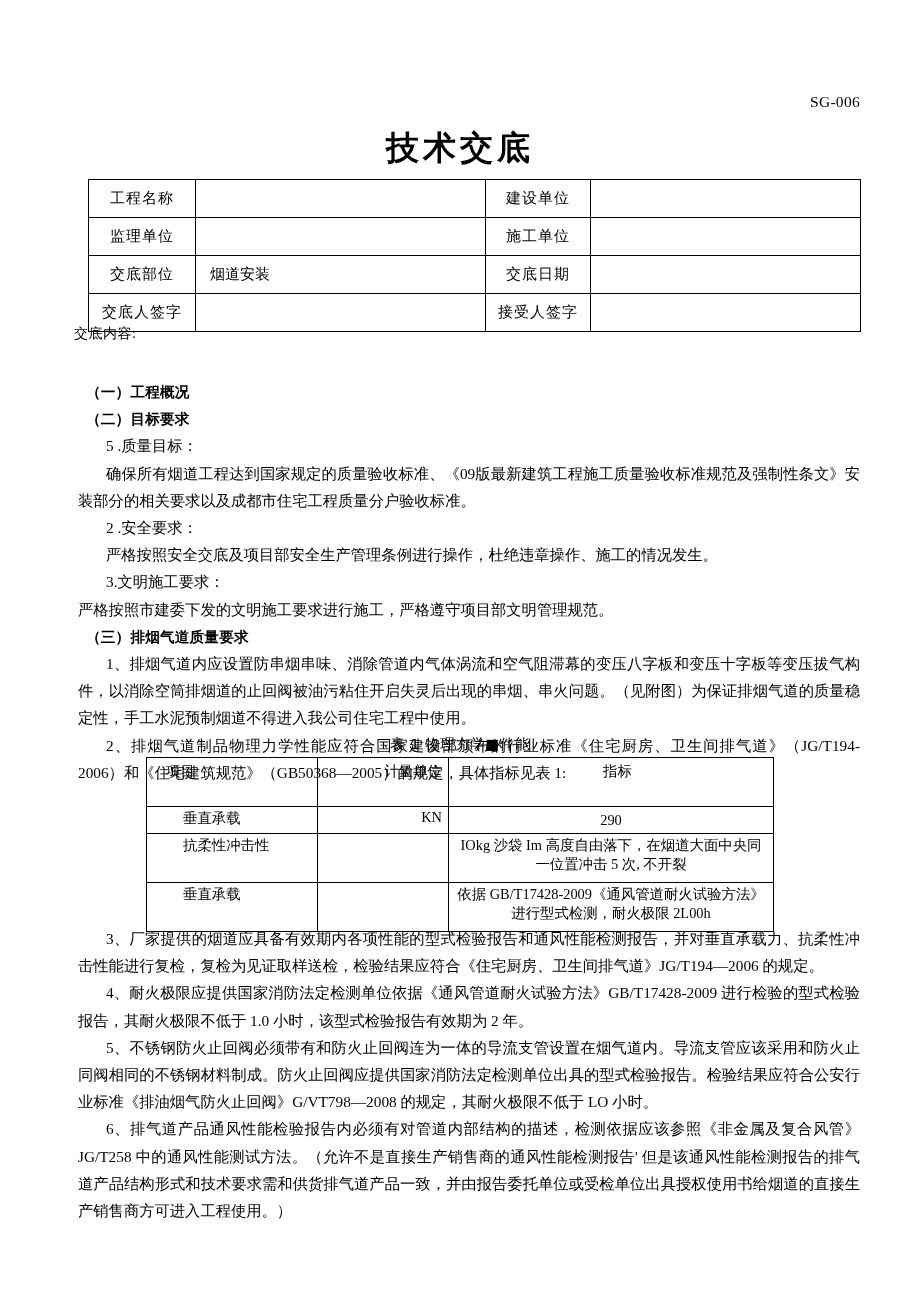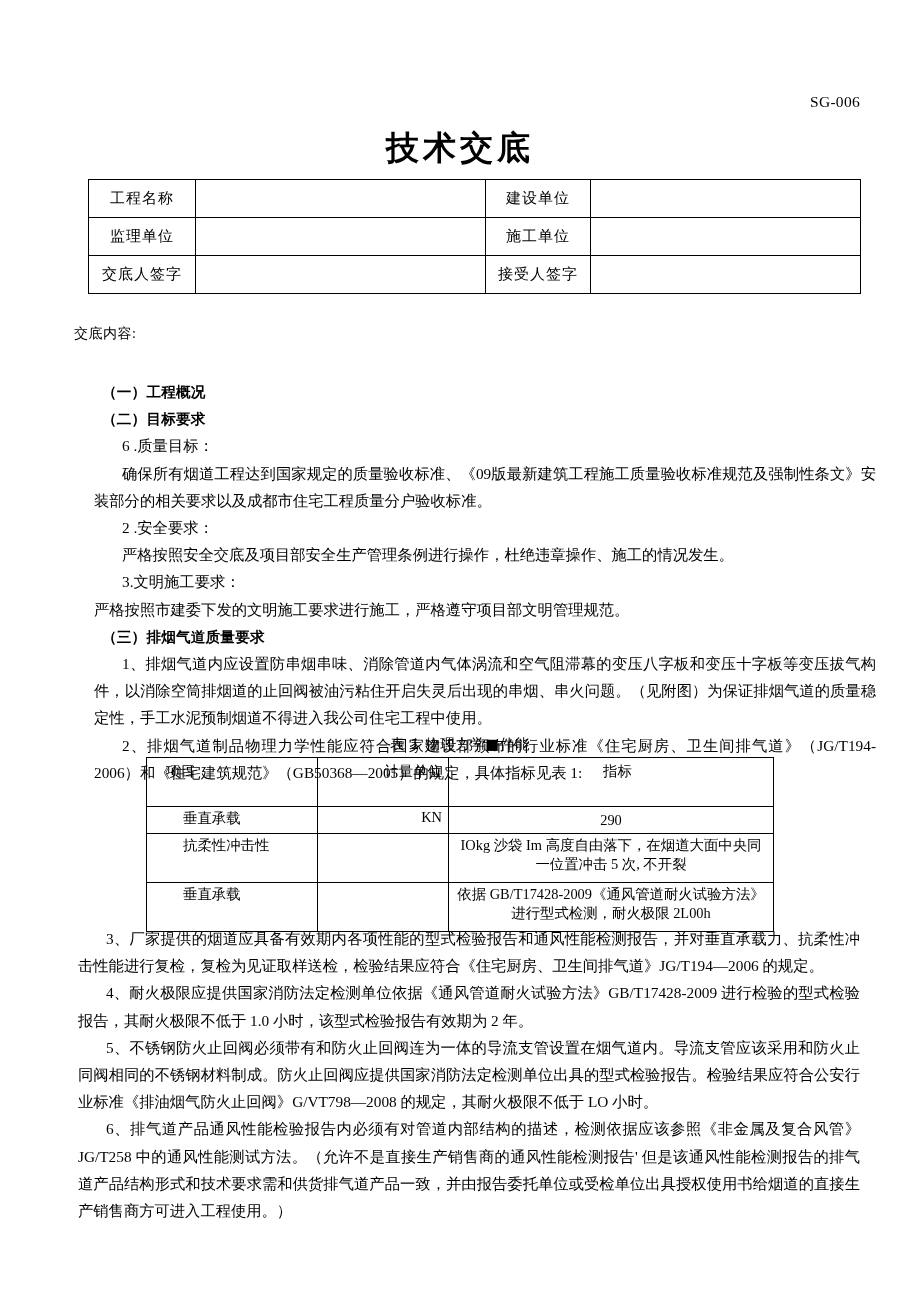--- a/index.html
+++ b/index.html
@@ -203,6 +203,12 @@
         <td class="lbl">监理单位</td>
         <td class="val"></td>
         <td class="lbl">施工单位</td>
+        <td class="val"></td>
+      </tr>
+      <tr>
+        <td class="lbl">交底部位</td>
+        <td class="val">烟道安装</td>
+        <td class="lbl">交底日期</td>
         <td class="val"></td>
       </tr>
       <tr>

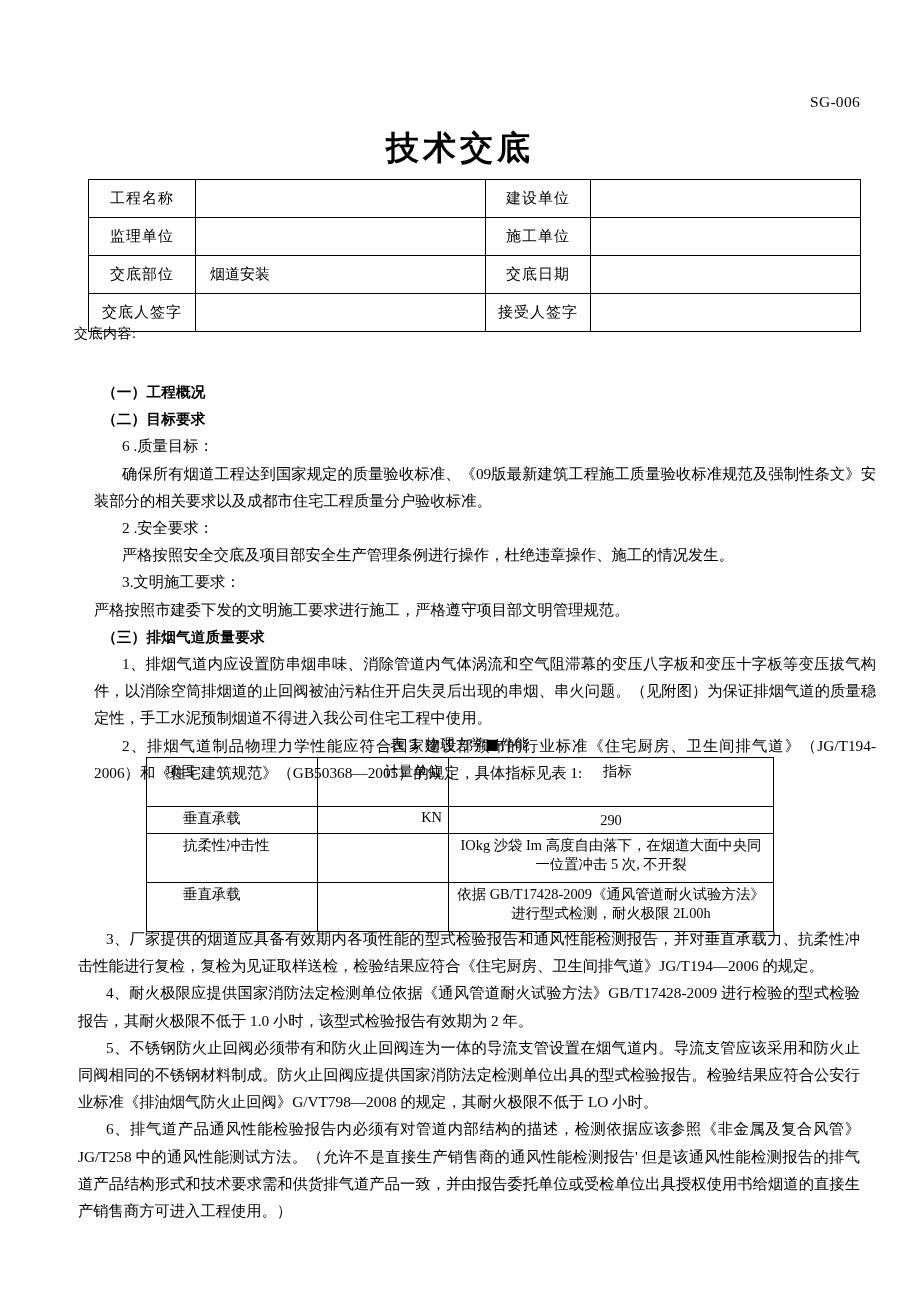--- a/index.html
+++ b/index.html
@@ -88,7 +88,7 @@
   .flow {
     position: absolute;
     top: 364px;
-    left: 76px;
+    left: 60px;
     width: 800px;
     font-size: 15.3px;
     line-height: 27.2px;

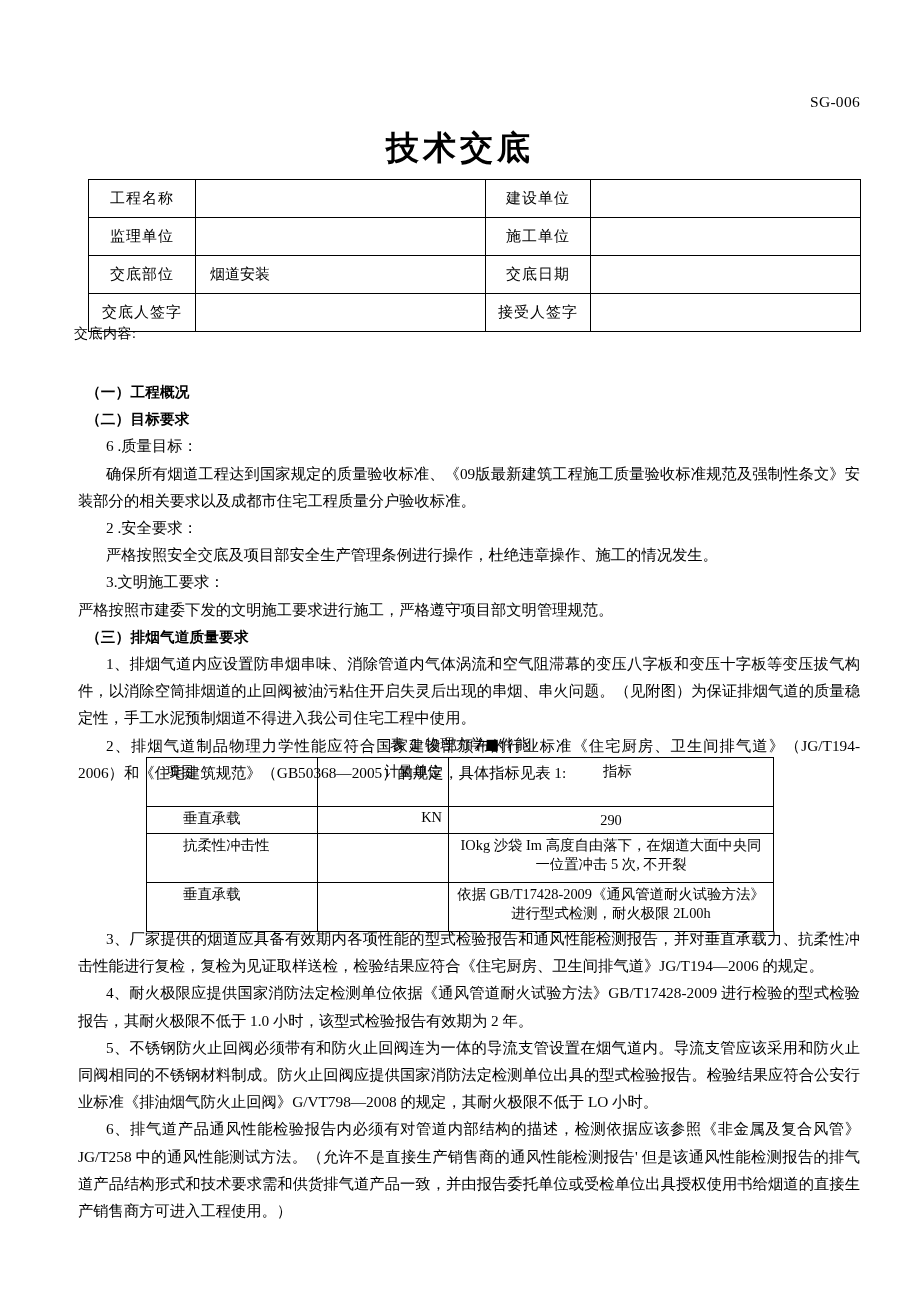--- a/index.html
+++ b/index.html
@@ -226,7 +226,7 @@
     <div class="gap-m"></div>
     <p class="sec-head">（一）工程概况</p>
     <p class="sec-head">（二）目标要求</p>
-    <p class="lvl2">6 .质量目标：</p>
+    <p class="lvl2">5 .质量目标：</p>
     <p class="para-hang">确保所有烟道工程达到国家规定的质量验收标准、《09版最新建筑工程施工质量验收标准规范及强制性条文》安装部分的相关要求以及成都市住宅工程质量分户验收标准。</p>
     <p class="lvl2">2 .安全要求：</p>
     <p class="para-hang">严格按照安全交底及项目部安全生产管理条例进行操作，杜绝违章操作、施工的情况发生。</p>

